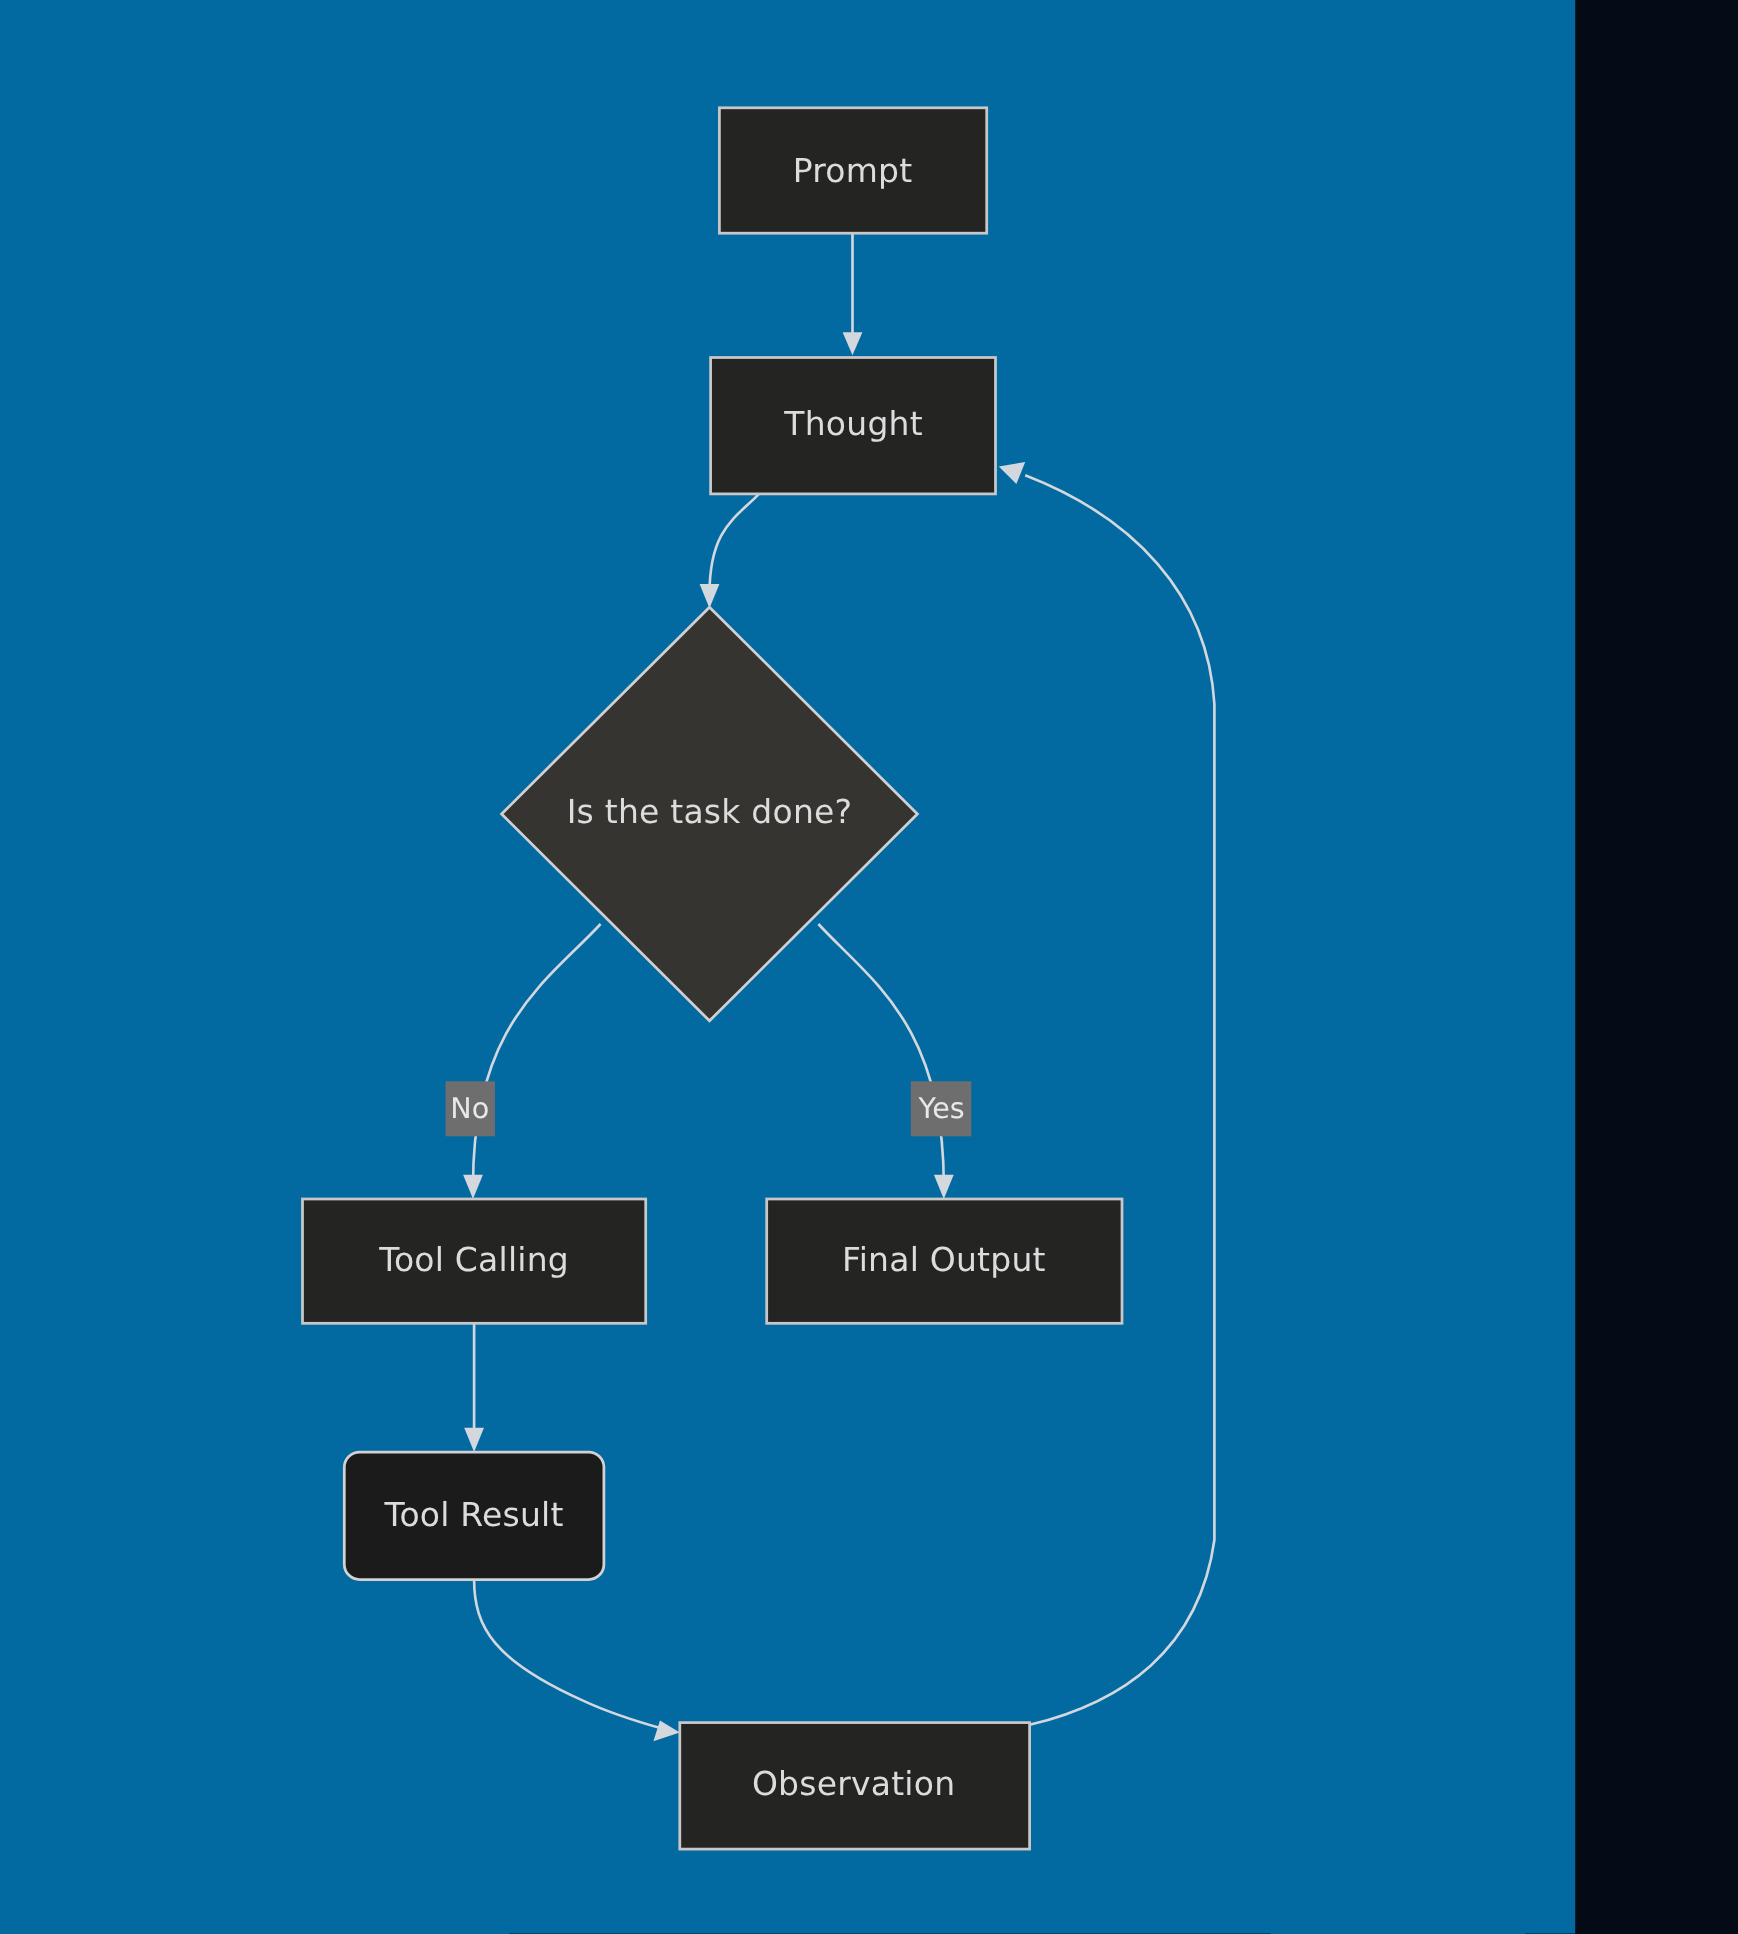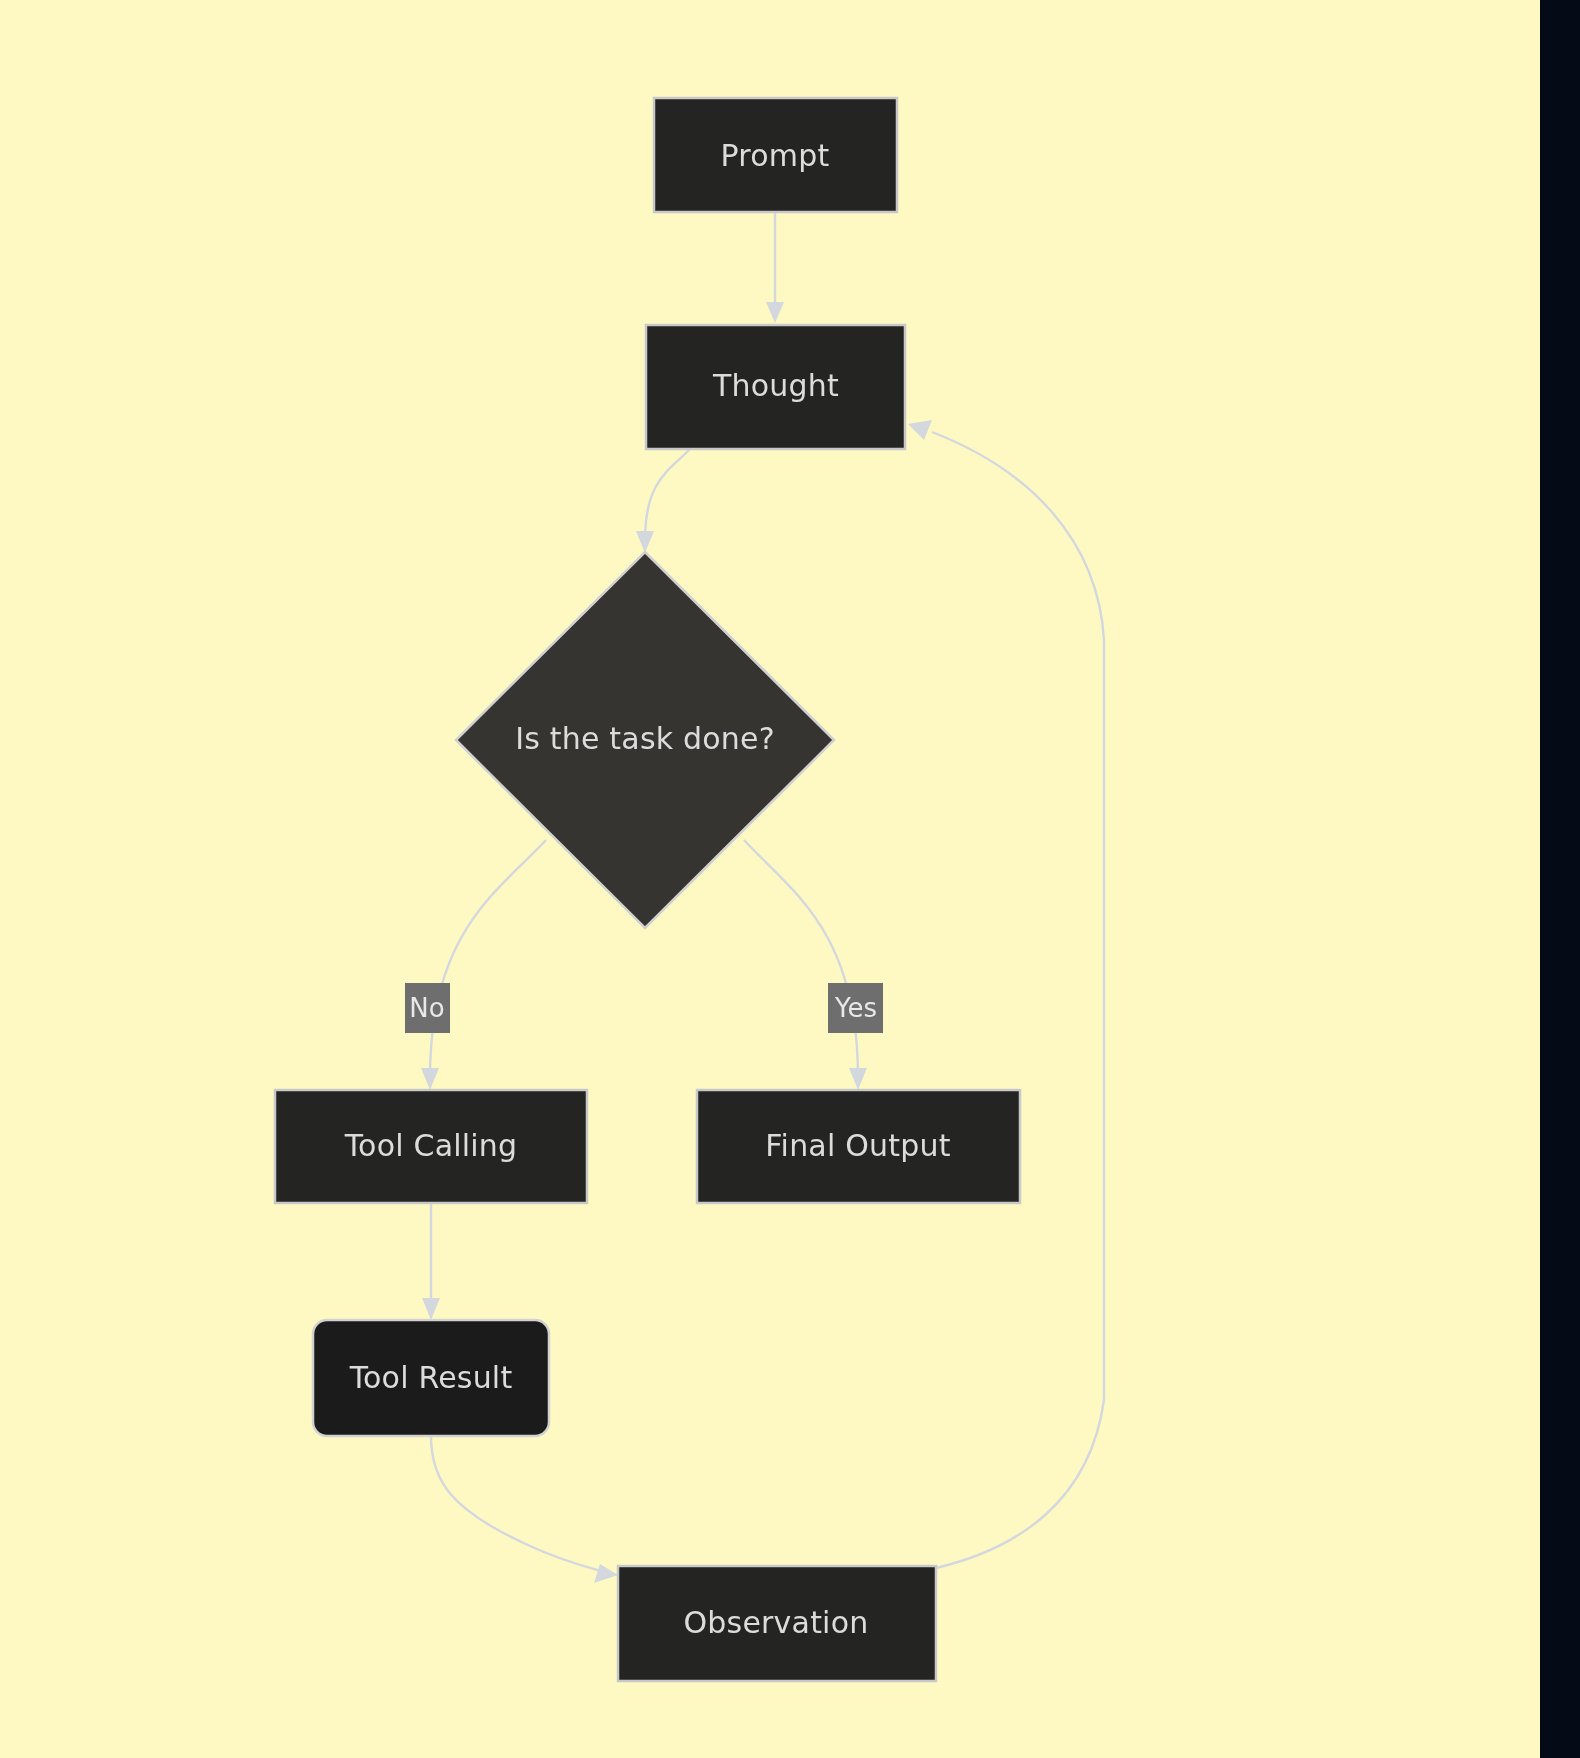--- a/index.html
+++ b/index.html
@@ -16,9 +16,9 @@
   }
   #diagram-root {
     position: relative;
-    width: 1540px;
+    width: 1432px;
     height: 1758px;
-    background: #fef9c3;
+    background: #0369a1;
   }
   #flow-svg {
     position: absolute;

